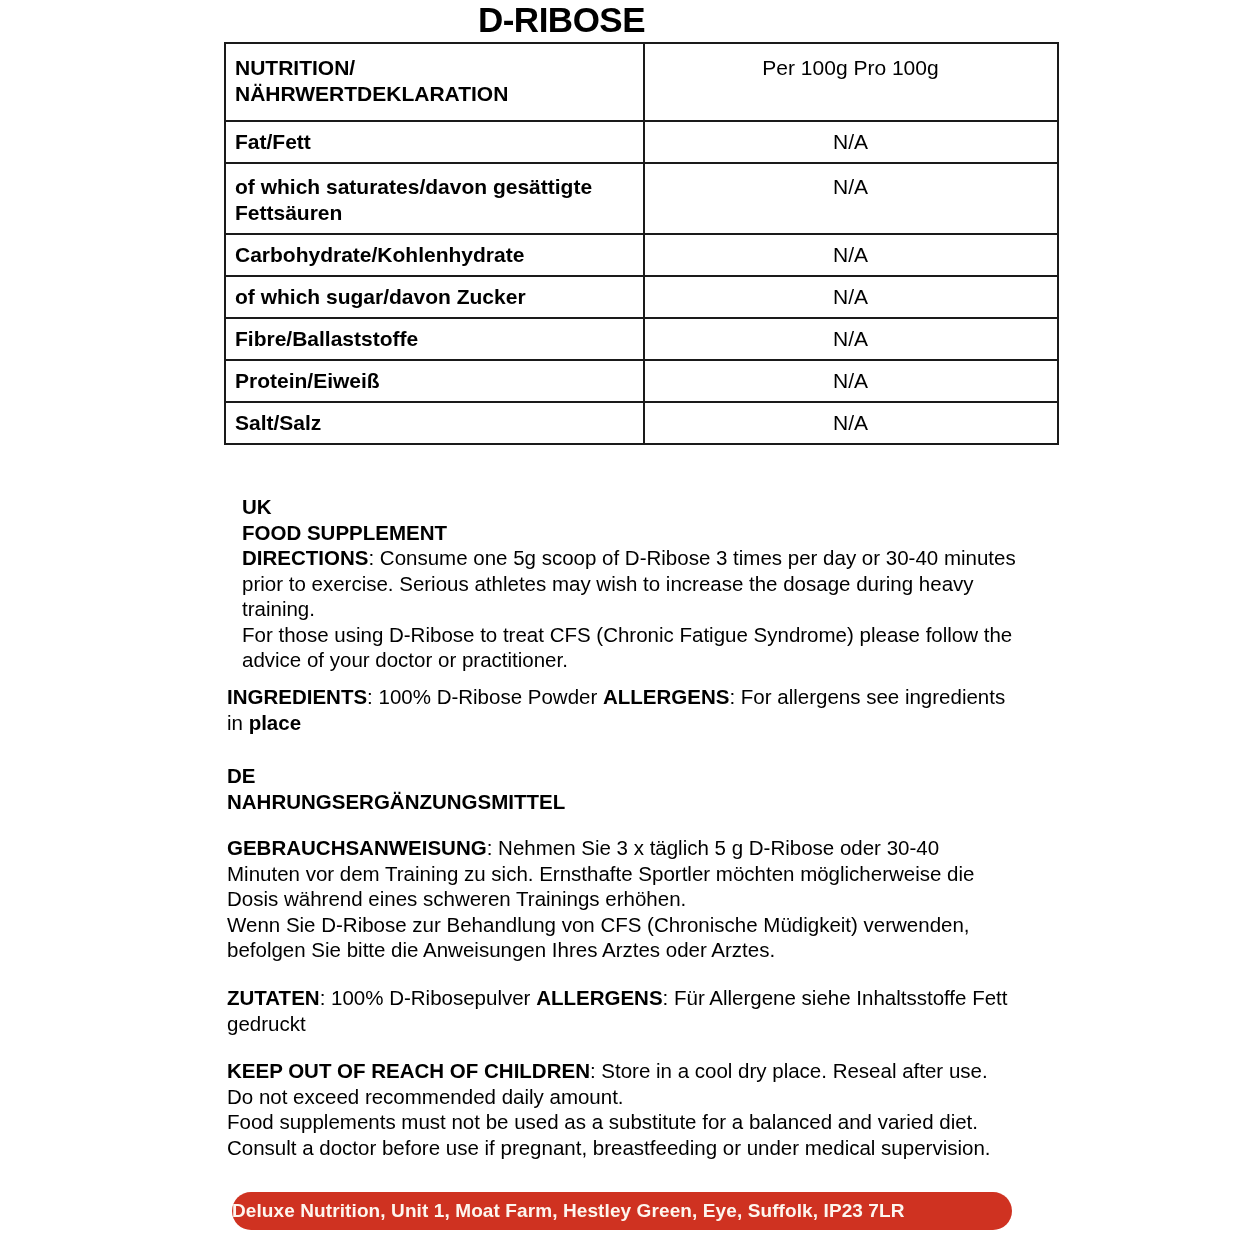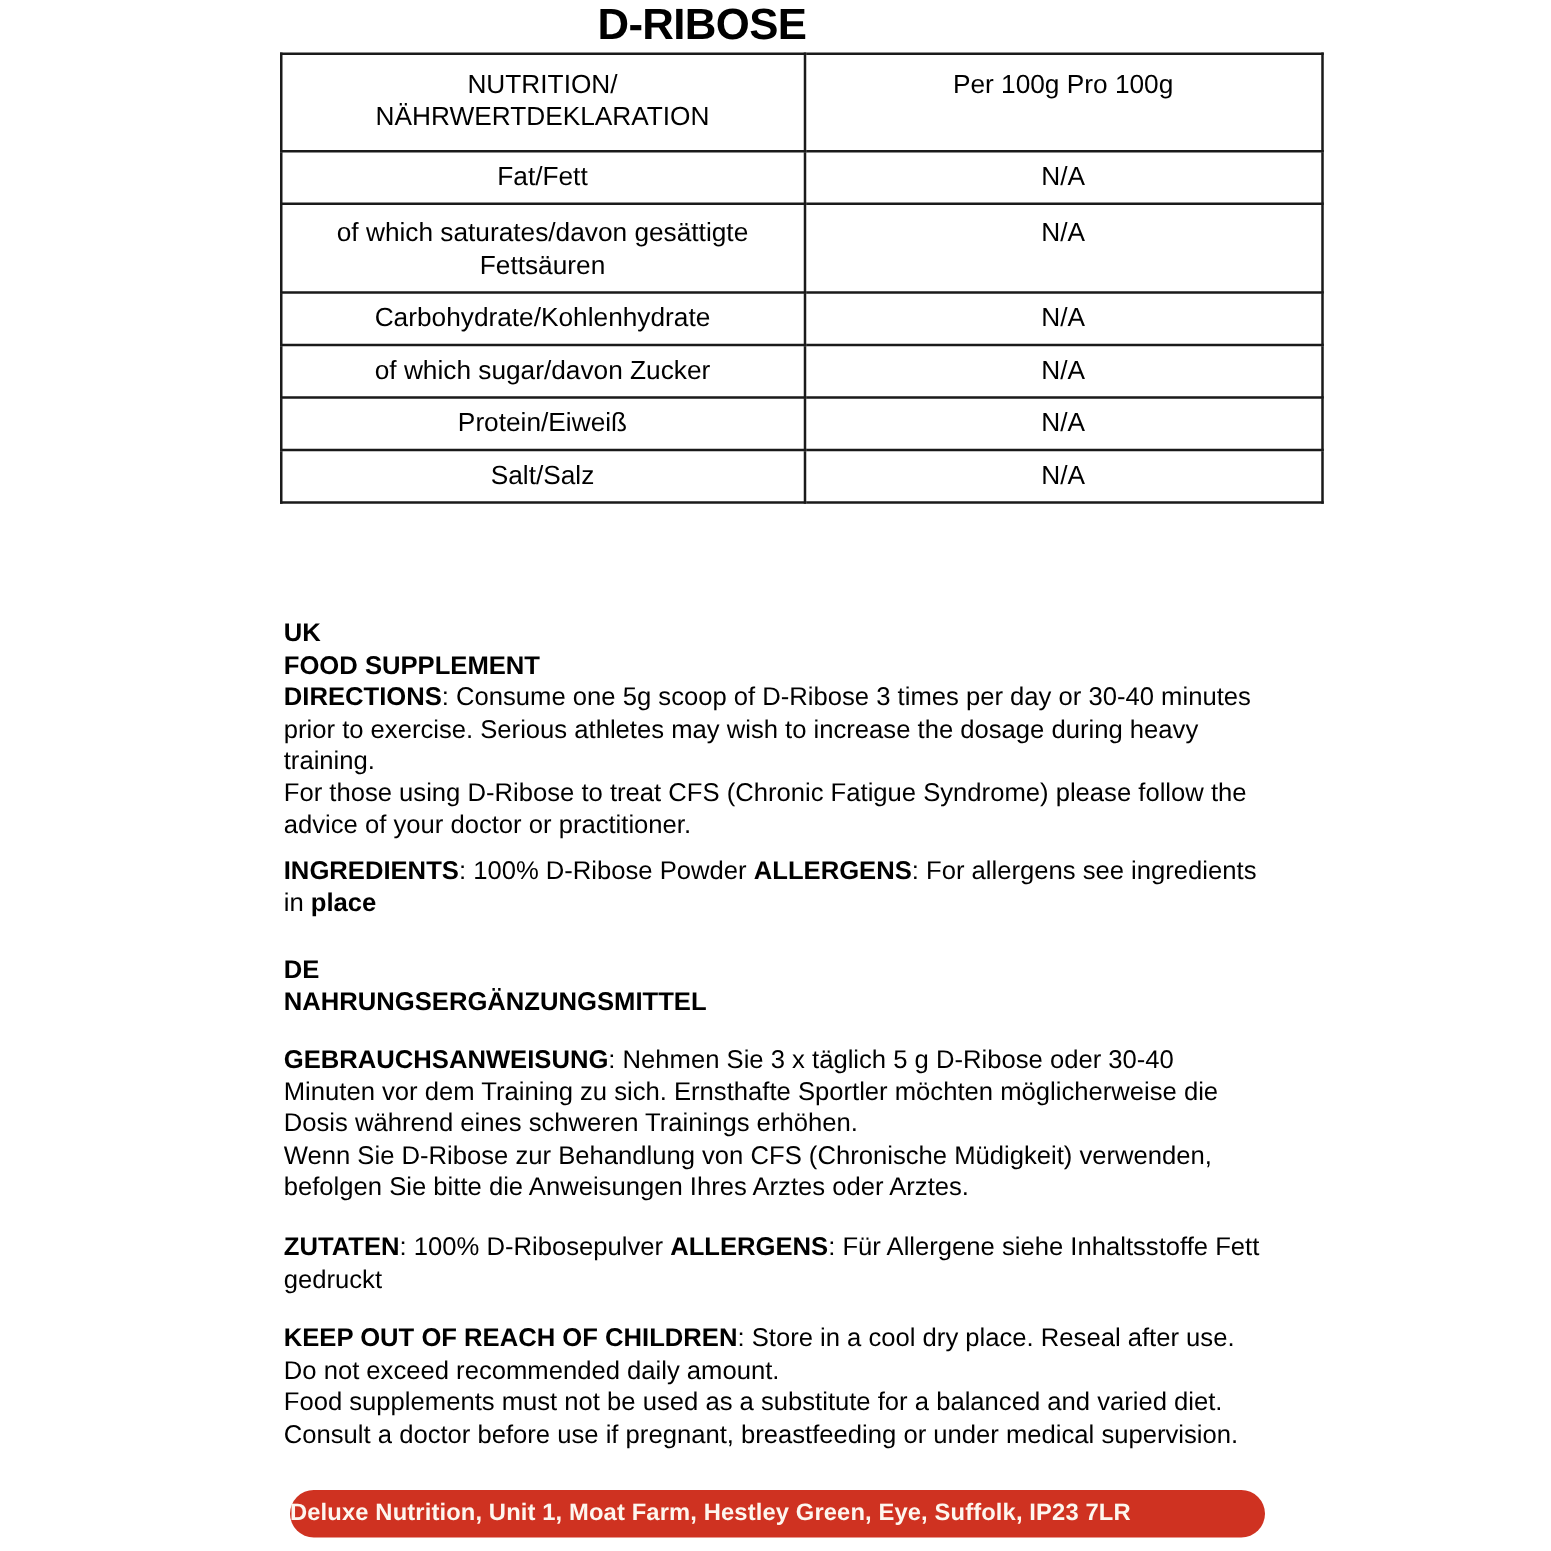--- a/index.html
+++ b/index.html
@@ -52,7 +52,8 @@
   }
   .nutri-table td.col-name {
     width: 398px;
-    text-align: center;
+    text-align: left;
+    font-weight: bold;
   }
   .nutri-table td.col-val {
     width: 393px;

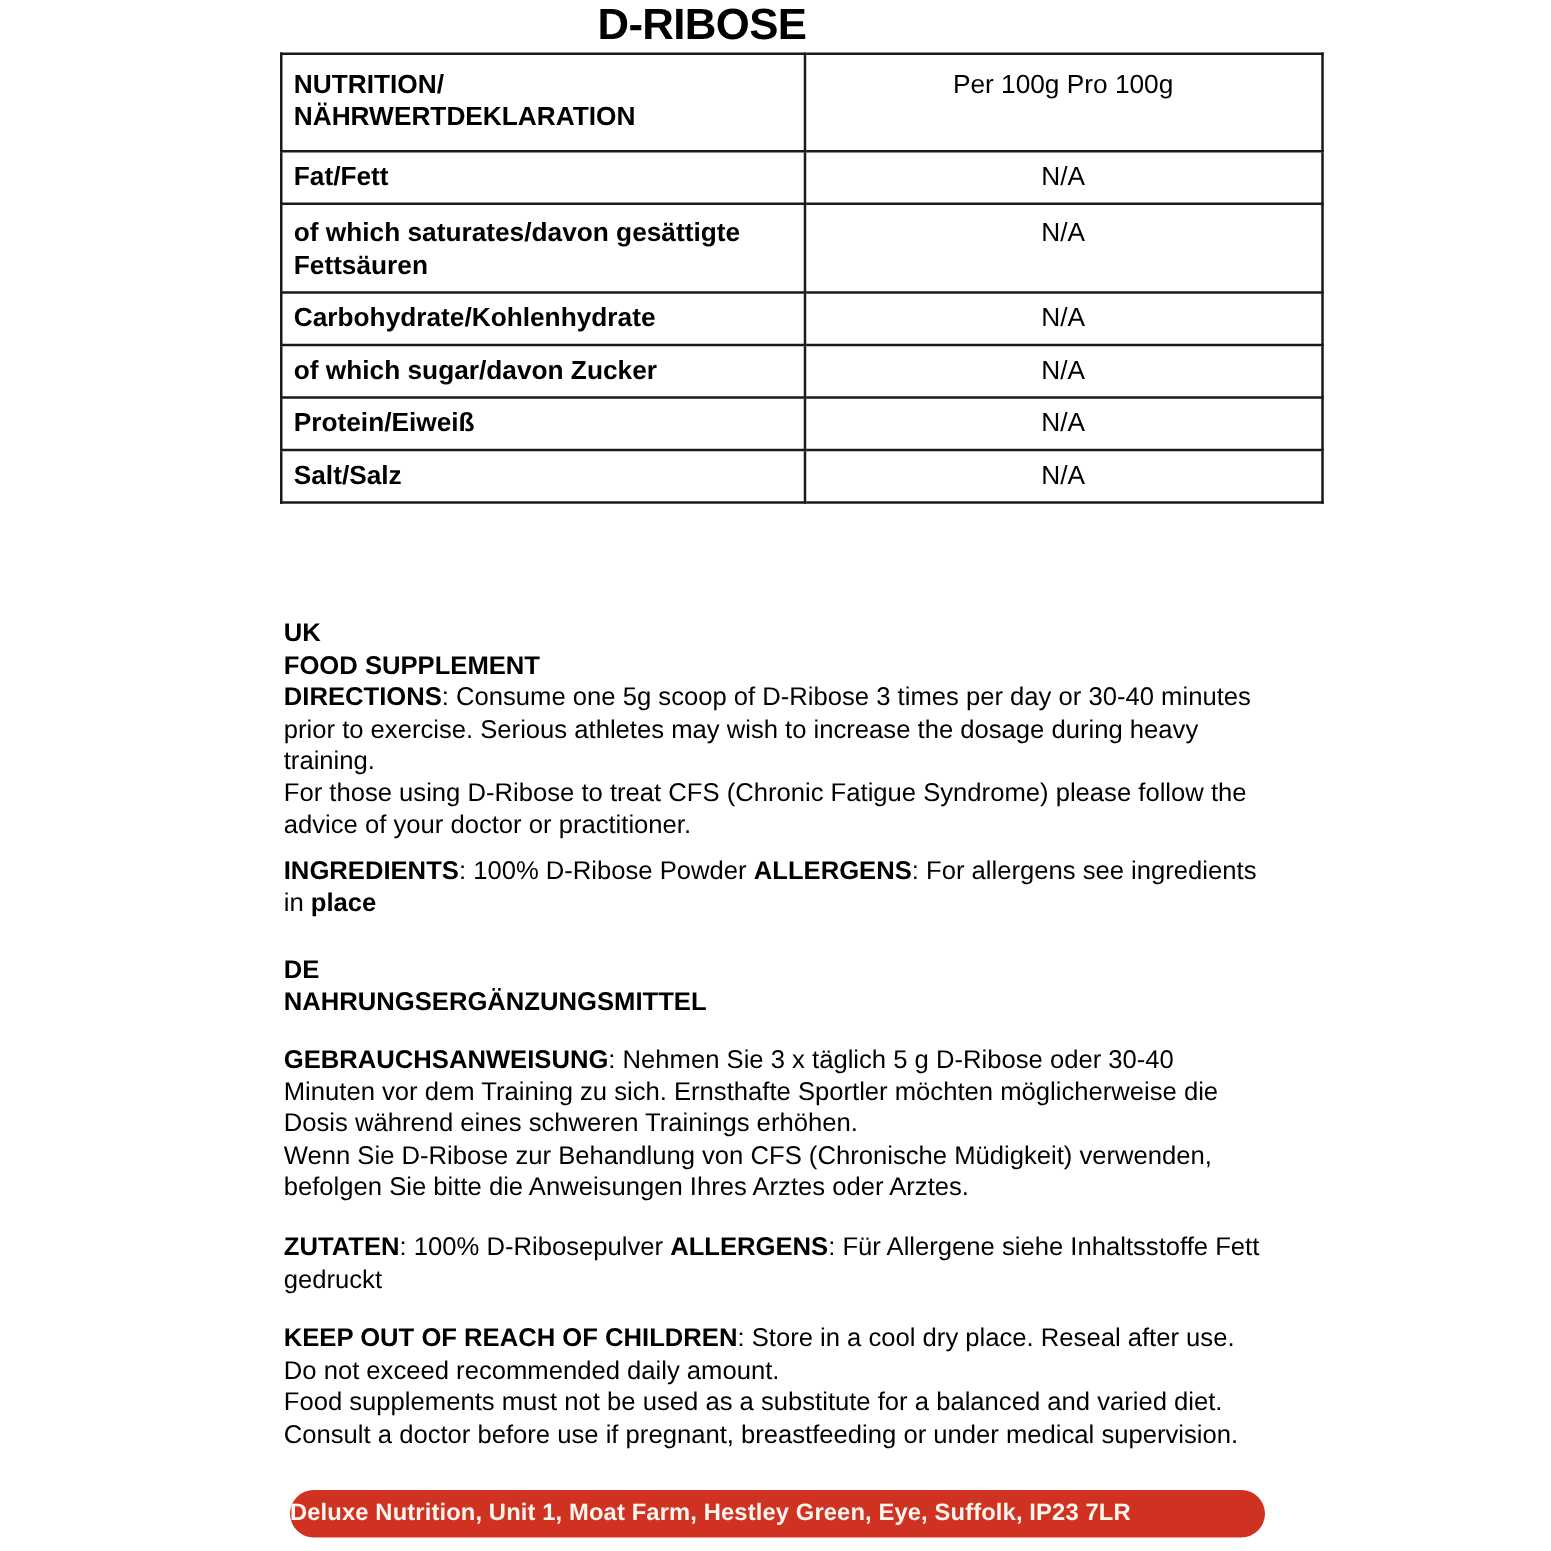--- a/index.html
+++ b/index.html
@@ -143,6 +143,10 @@
         <td class="col-val">N/A</td>
       </tr>
       <tr>
+        <td class="col-name">Fibre/Ballaststoffe</td>
+        <td class="col-val">N/A</td>
+      </tr>
+      <tr>
         <td class="col-name">Protein/Eiweiß</td>
         <td class="col-val">N/A</td>
       </tr>

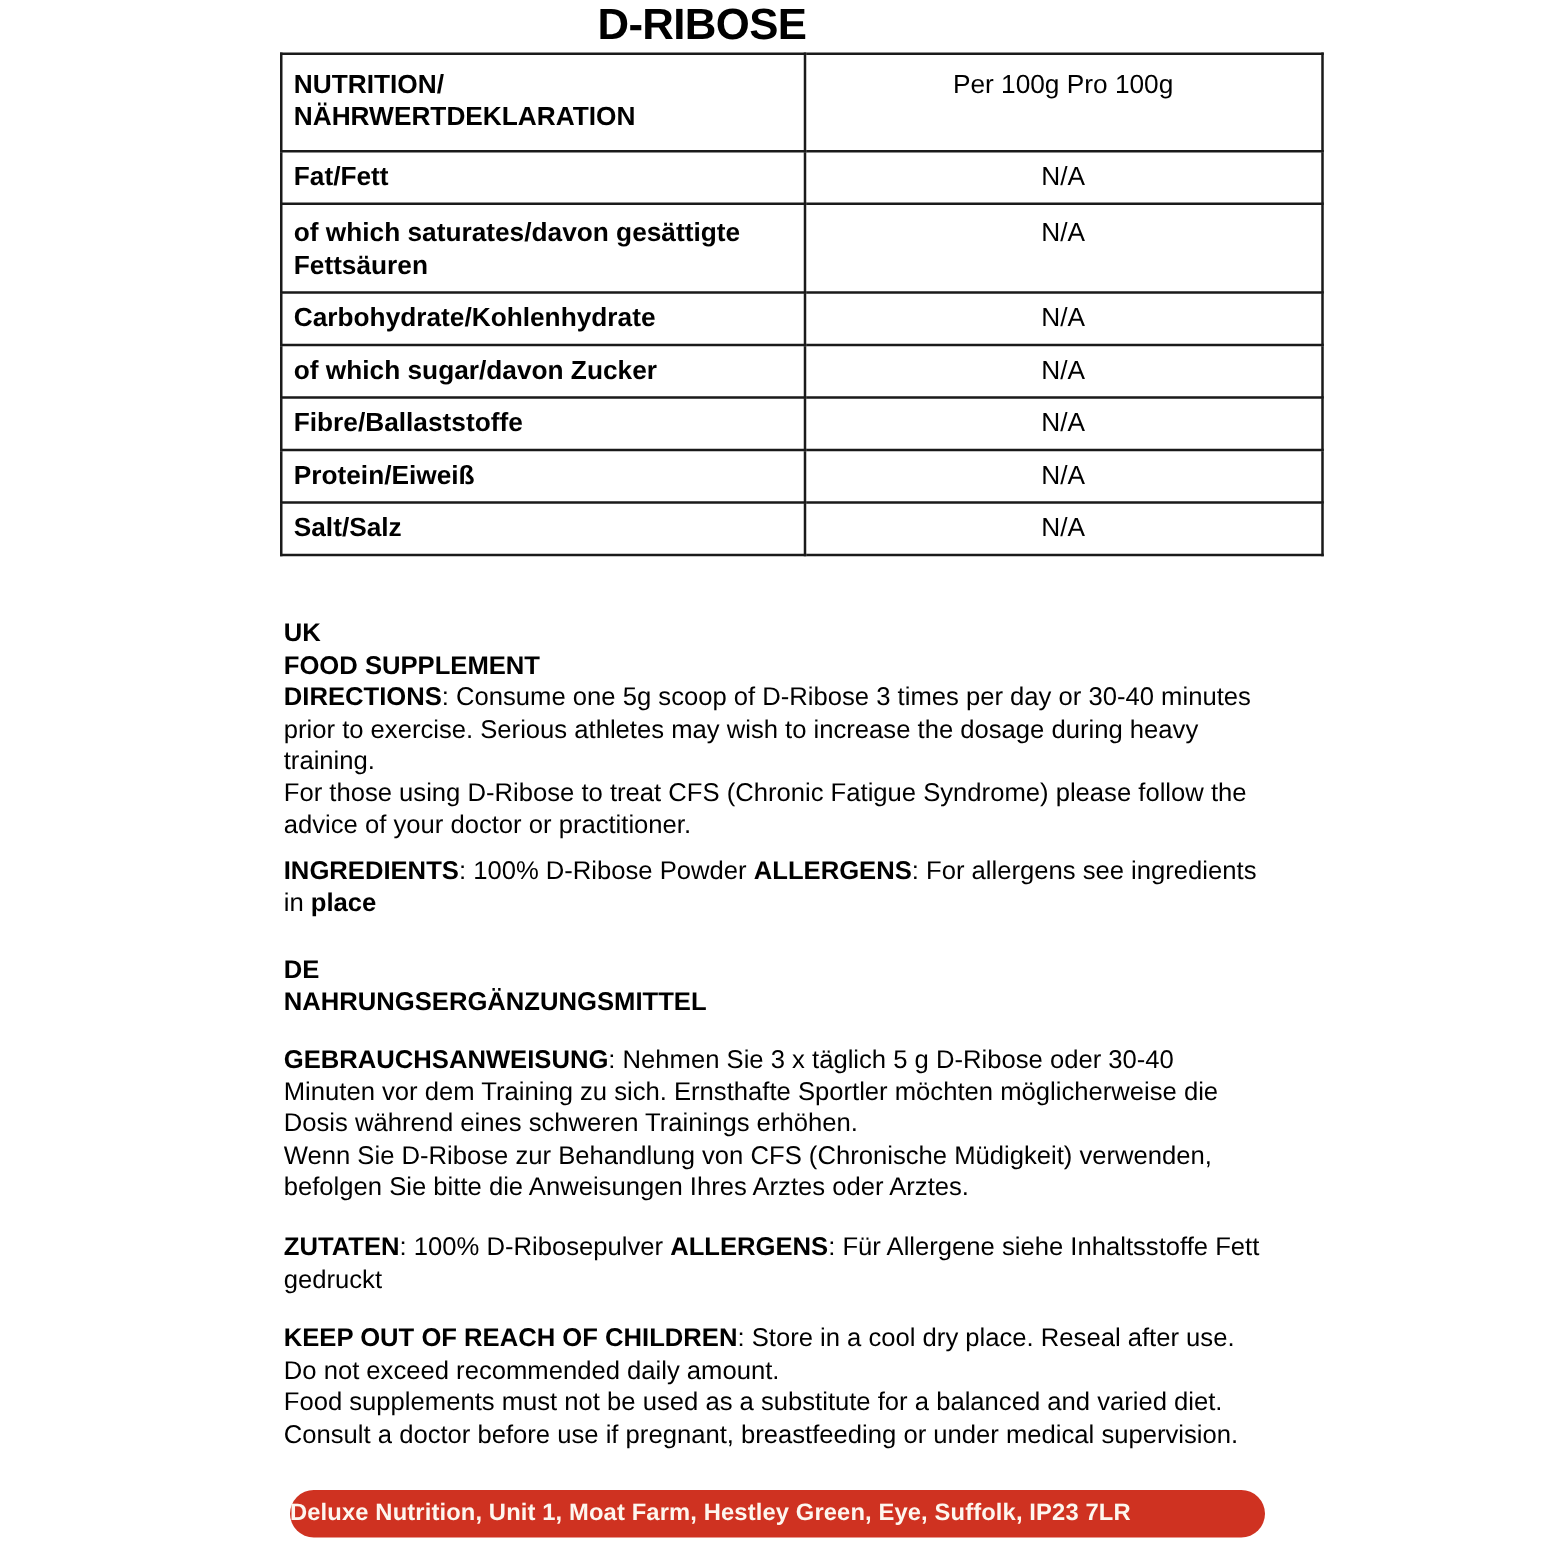--- a/index.html
+++ b/index.html
@@ -85,7 +85,7 @@
   .b { font-weight: bold; }
   .blk { display: block; }
 
-  #sec-uk      { top: 494px; }
+  #sec-uk      { top: 494px; margin-left: 15px; }
   #sec-ingr    { top: 684px; }
   #sec-de-head { top: 763px; }
   #sec-de-dir  { top: 835px; }

